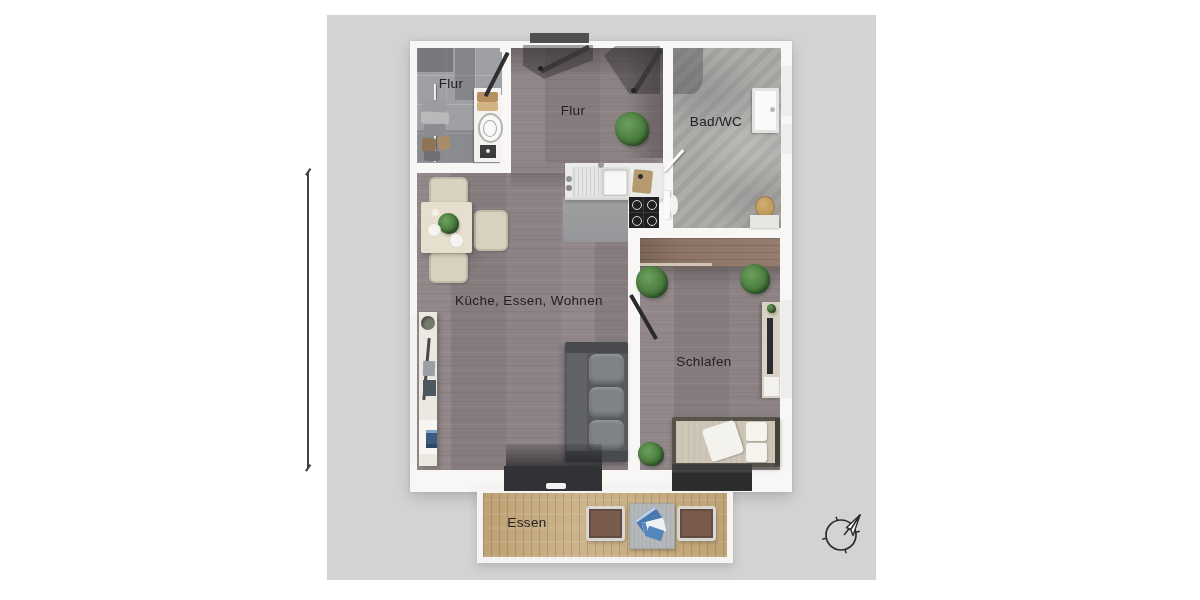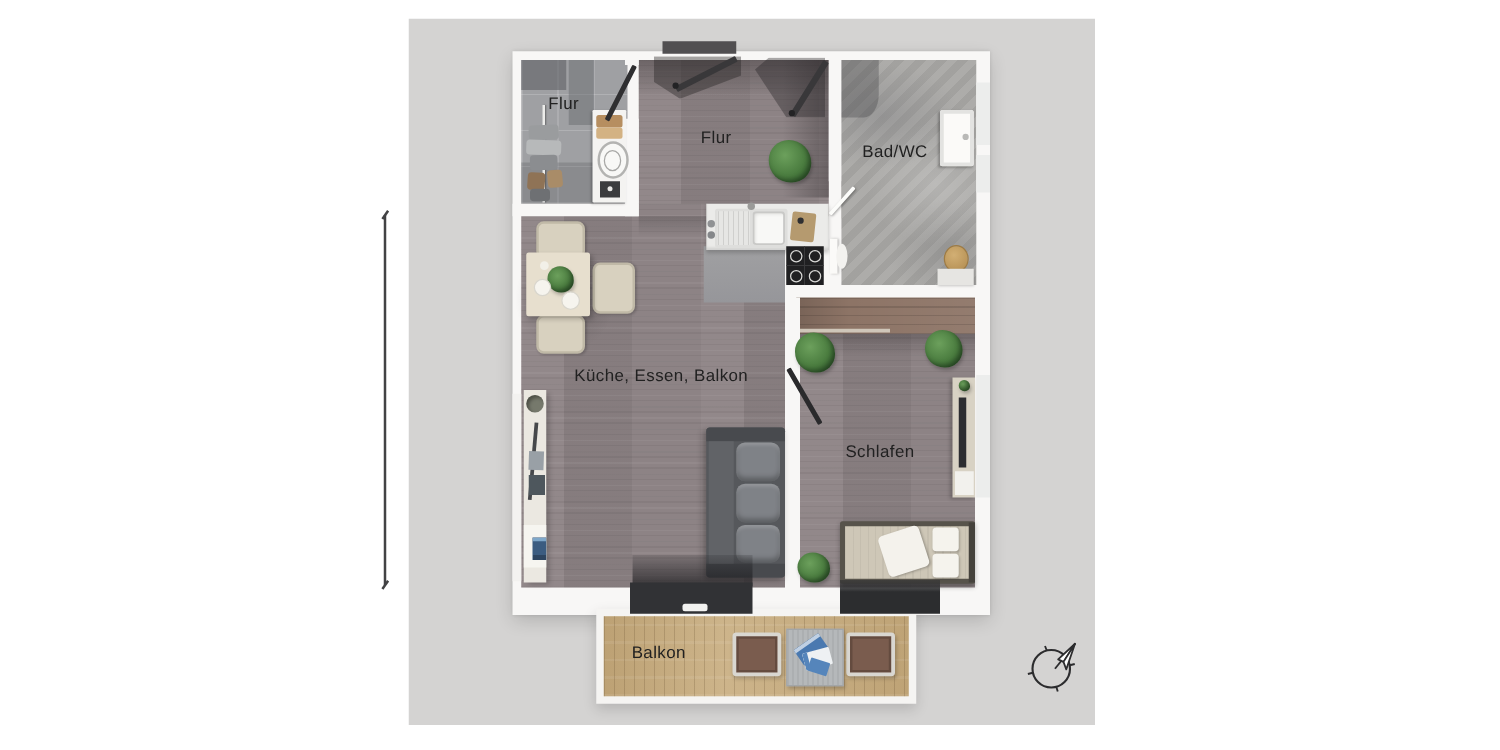--- a/index.html
+++ b/index.html
@@ -204,7 +204,7 @@
   <span class="lbl" style="left:451px;top:83px;">Flur</span>
   <span class="lbl" style="left:573px;top:110px;">Flur</span>
   <span class="lbl" style="left:716px;top:121px;">Bad/WC</span>
-  <span class="lbl" style="left:529px;top:300px;">Küche, Essen, Balkon</span>
+  <span class="lbl" style="left:529px;top:300px;">Küche, Essen, Wohnen</span>
   <span class="lbl" style="left:704px;top:361px;">Schlafen</span>
   <span class="lbl" style="left:527px;top:522px;">Balkon</span>
 

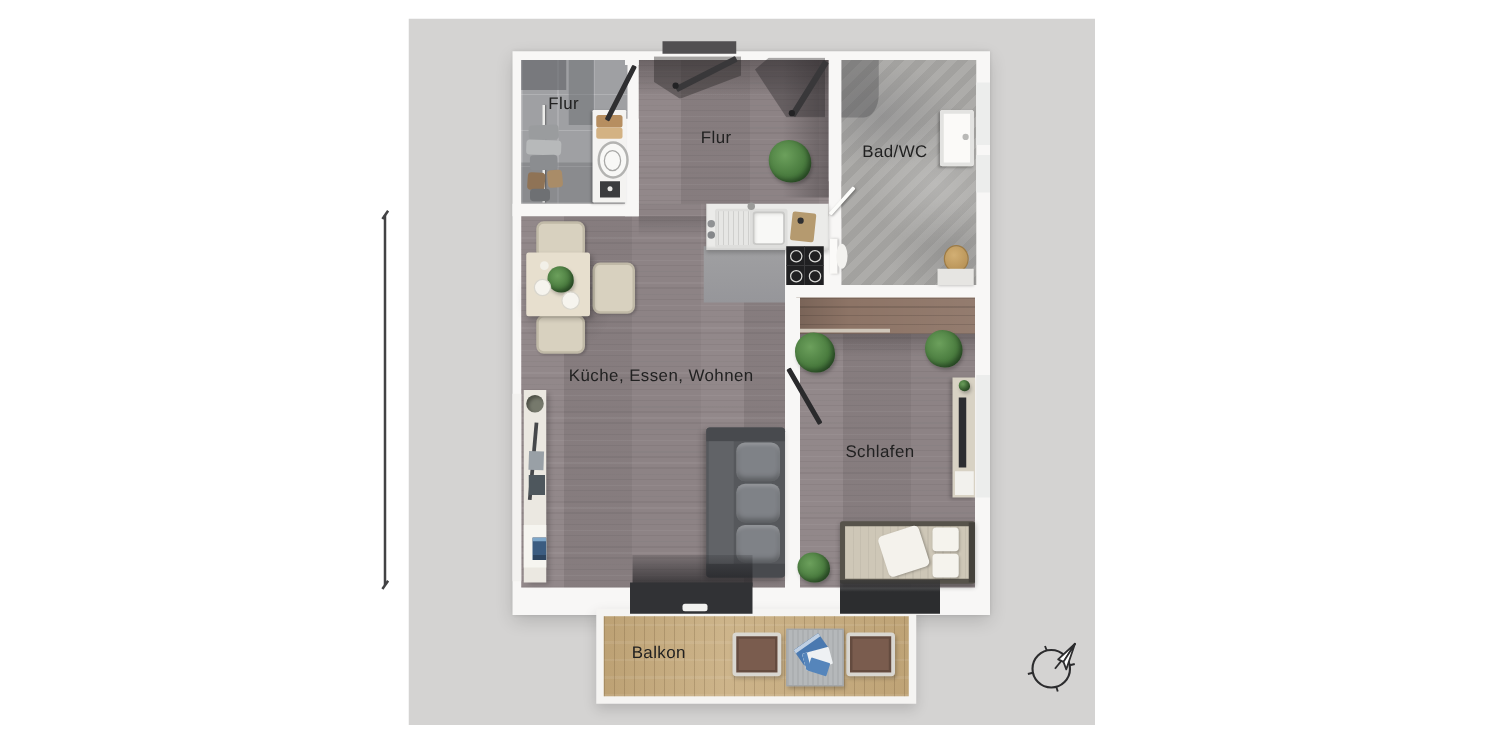--- a/index.html
+++ b/index.html
@@ -206,7 +206,7 @@
   <span class="lbl" style="left:716px;top:121px;">Bad/WC</span>
   <span class="lbl" style="left:529px;top:300px;">Küche, Essen, Wohnen</span>
   <span class="lbl" style="left:704px;top:361px;">Schlafen</span>
-  <span class="lbl" style="left:527px;top:522px;">Balkon</span>
+  <span class="lbl" style="left:527px;top:522px;">Essen</span>
 
   <svg class="a" style="left:817px;top:508px;" width="52" height="52" viewBox="0 0 52 52" fill="none">
     <circle cx="24" cy="27" r="15" stroke-width="1.7"></circle>

